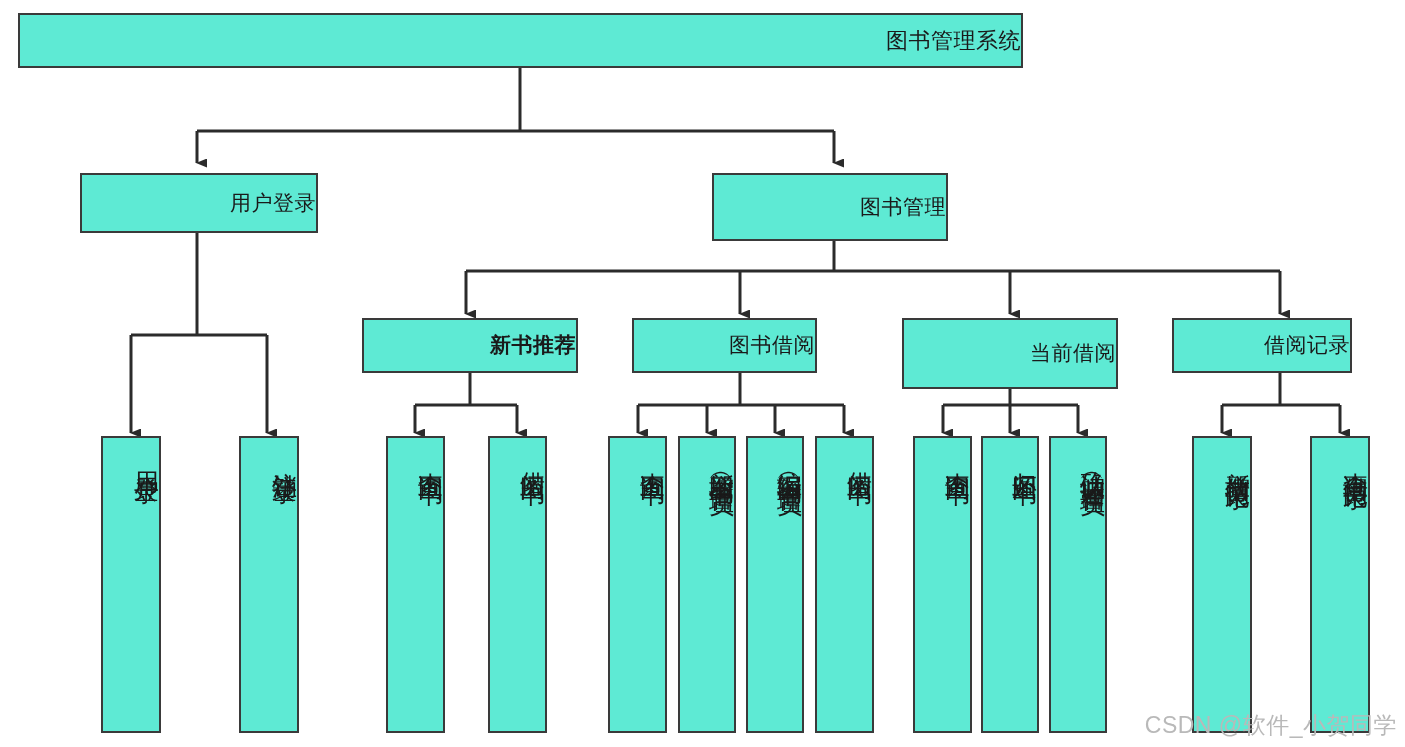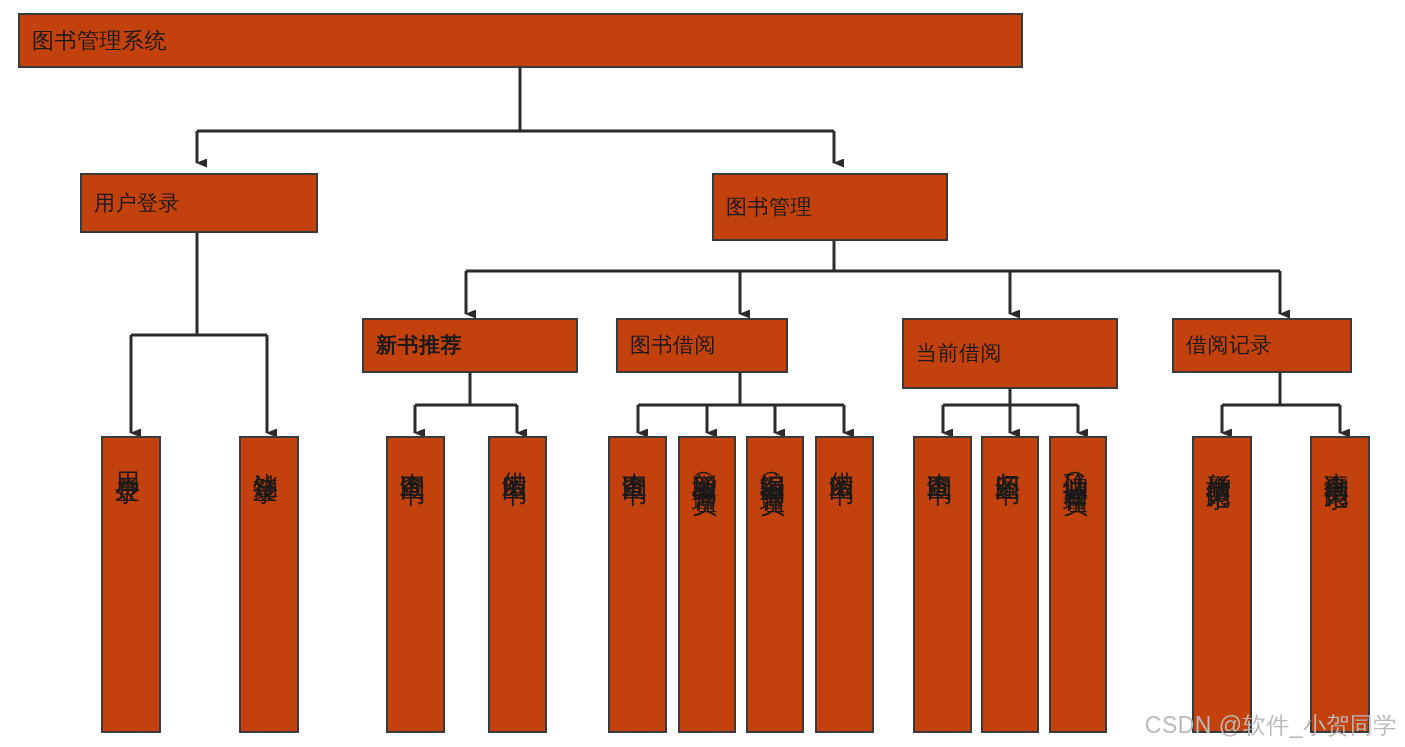--- a/index.html
+++ b/index.html
@@ -29,11 +29,11 @@
   .node {
     position: absolute;
     box-sizing: border-box;
-    background: #c2410c;
+    background: #5eead4;
     border: 2.5px solid #3a3a3a;
     display: flex;
     align-items: center;
-    justify-content: flex-start;
+    justify-content: flex-end;
     color: #1a1a1a;
     padding-left: 12px;
   }

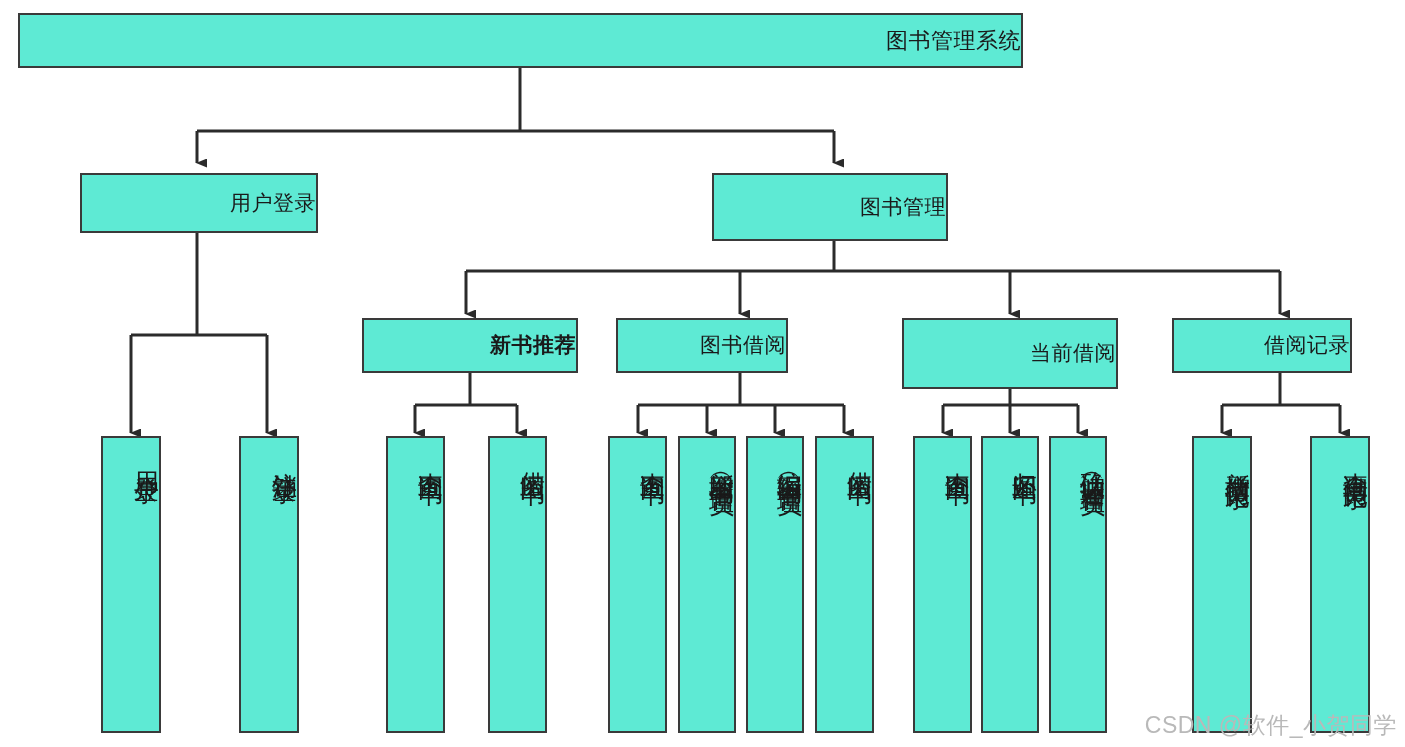--- a/index.html
+++ b/index.html
@@ -143,7 +143,7 @@
   <div class="node horiz" style="left:362px; top:318px; width:216px; height:55px;font-weight:bold;">
     <span class="label">新书推荐</span>
   </div>
-  <div class="node horiz" style="left:616px; top:318px; width:172px; height:55px;">
+  <div class="node horiz" style="left:632px; top:318px; width:185px; height:55px;">
     <span class="label">图书借阅</span>
   </div>
   <div class="node horiz" style="left:902px; top:318px; width:216px; height:71px;">

